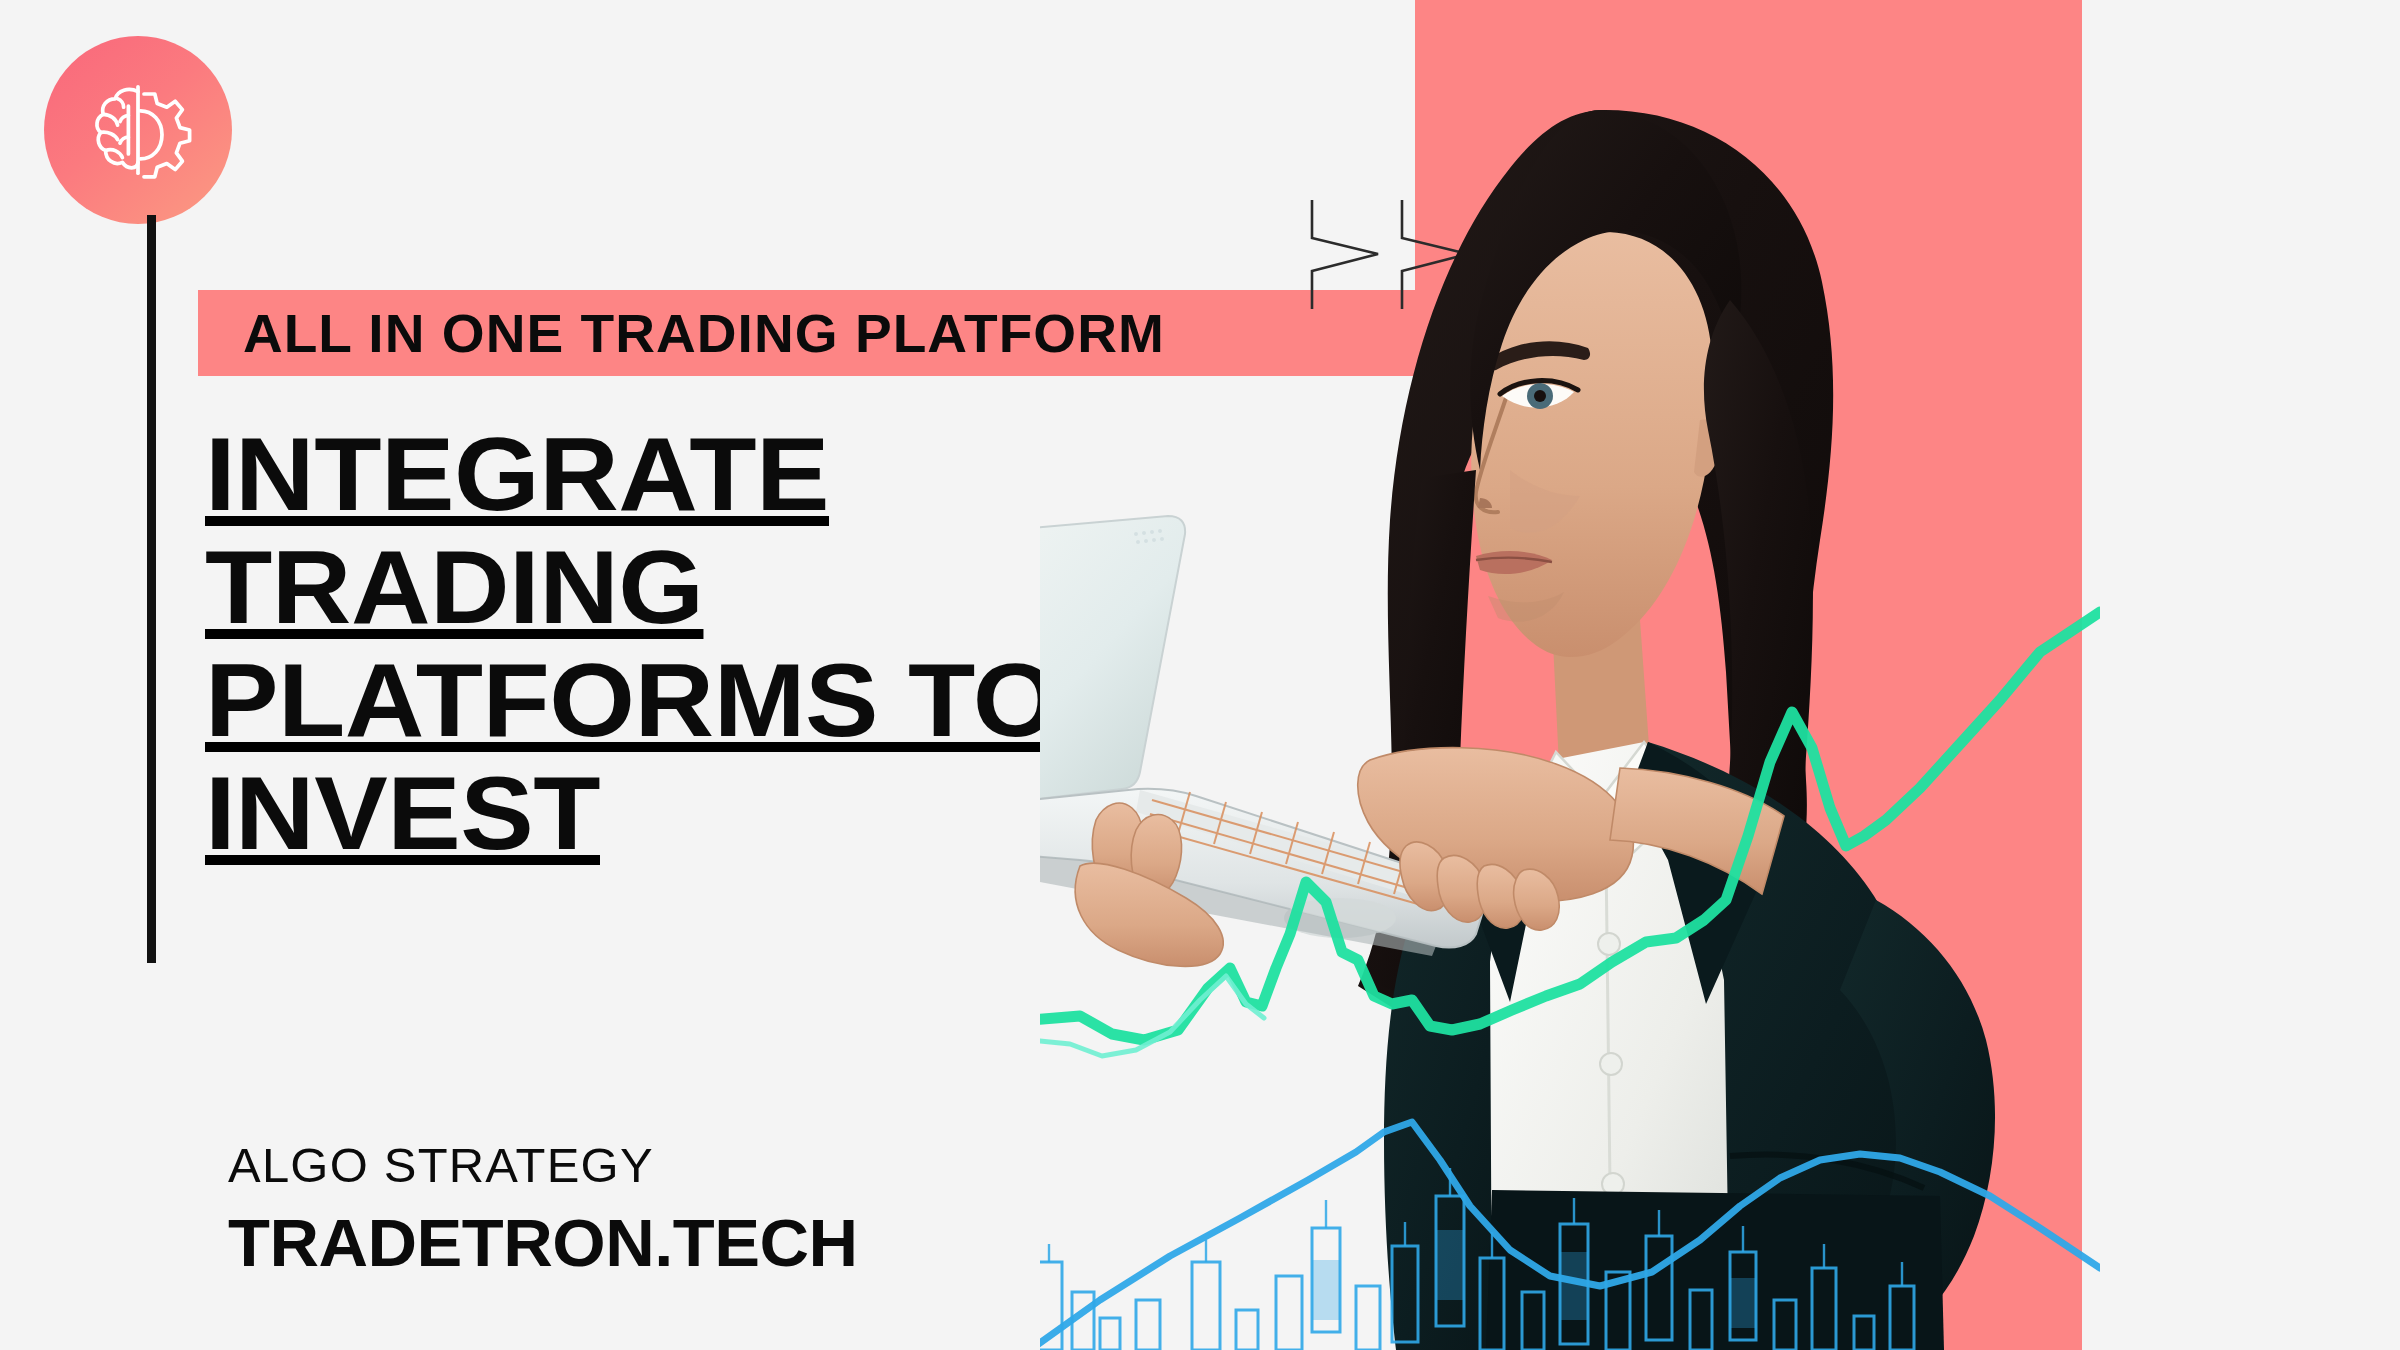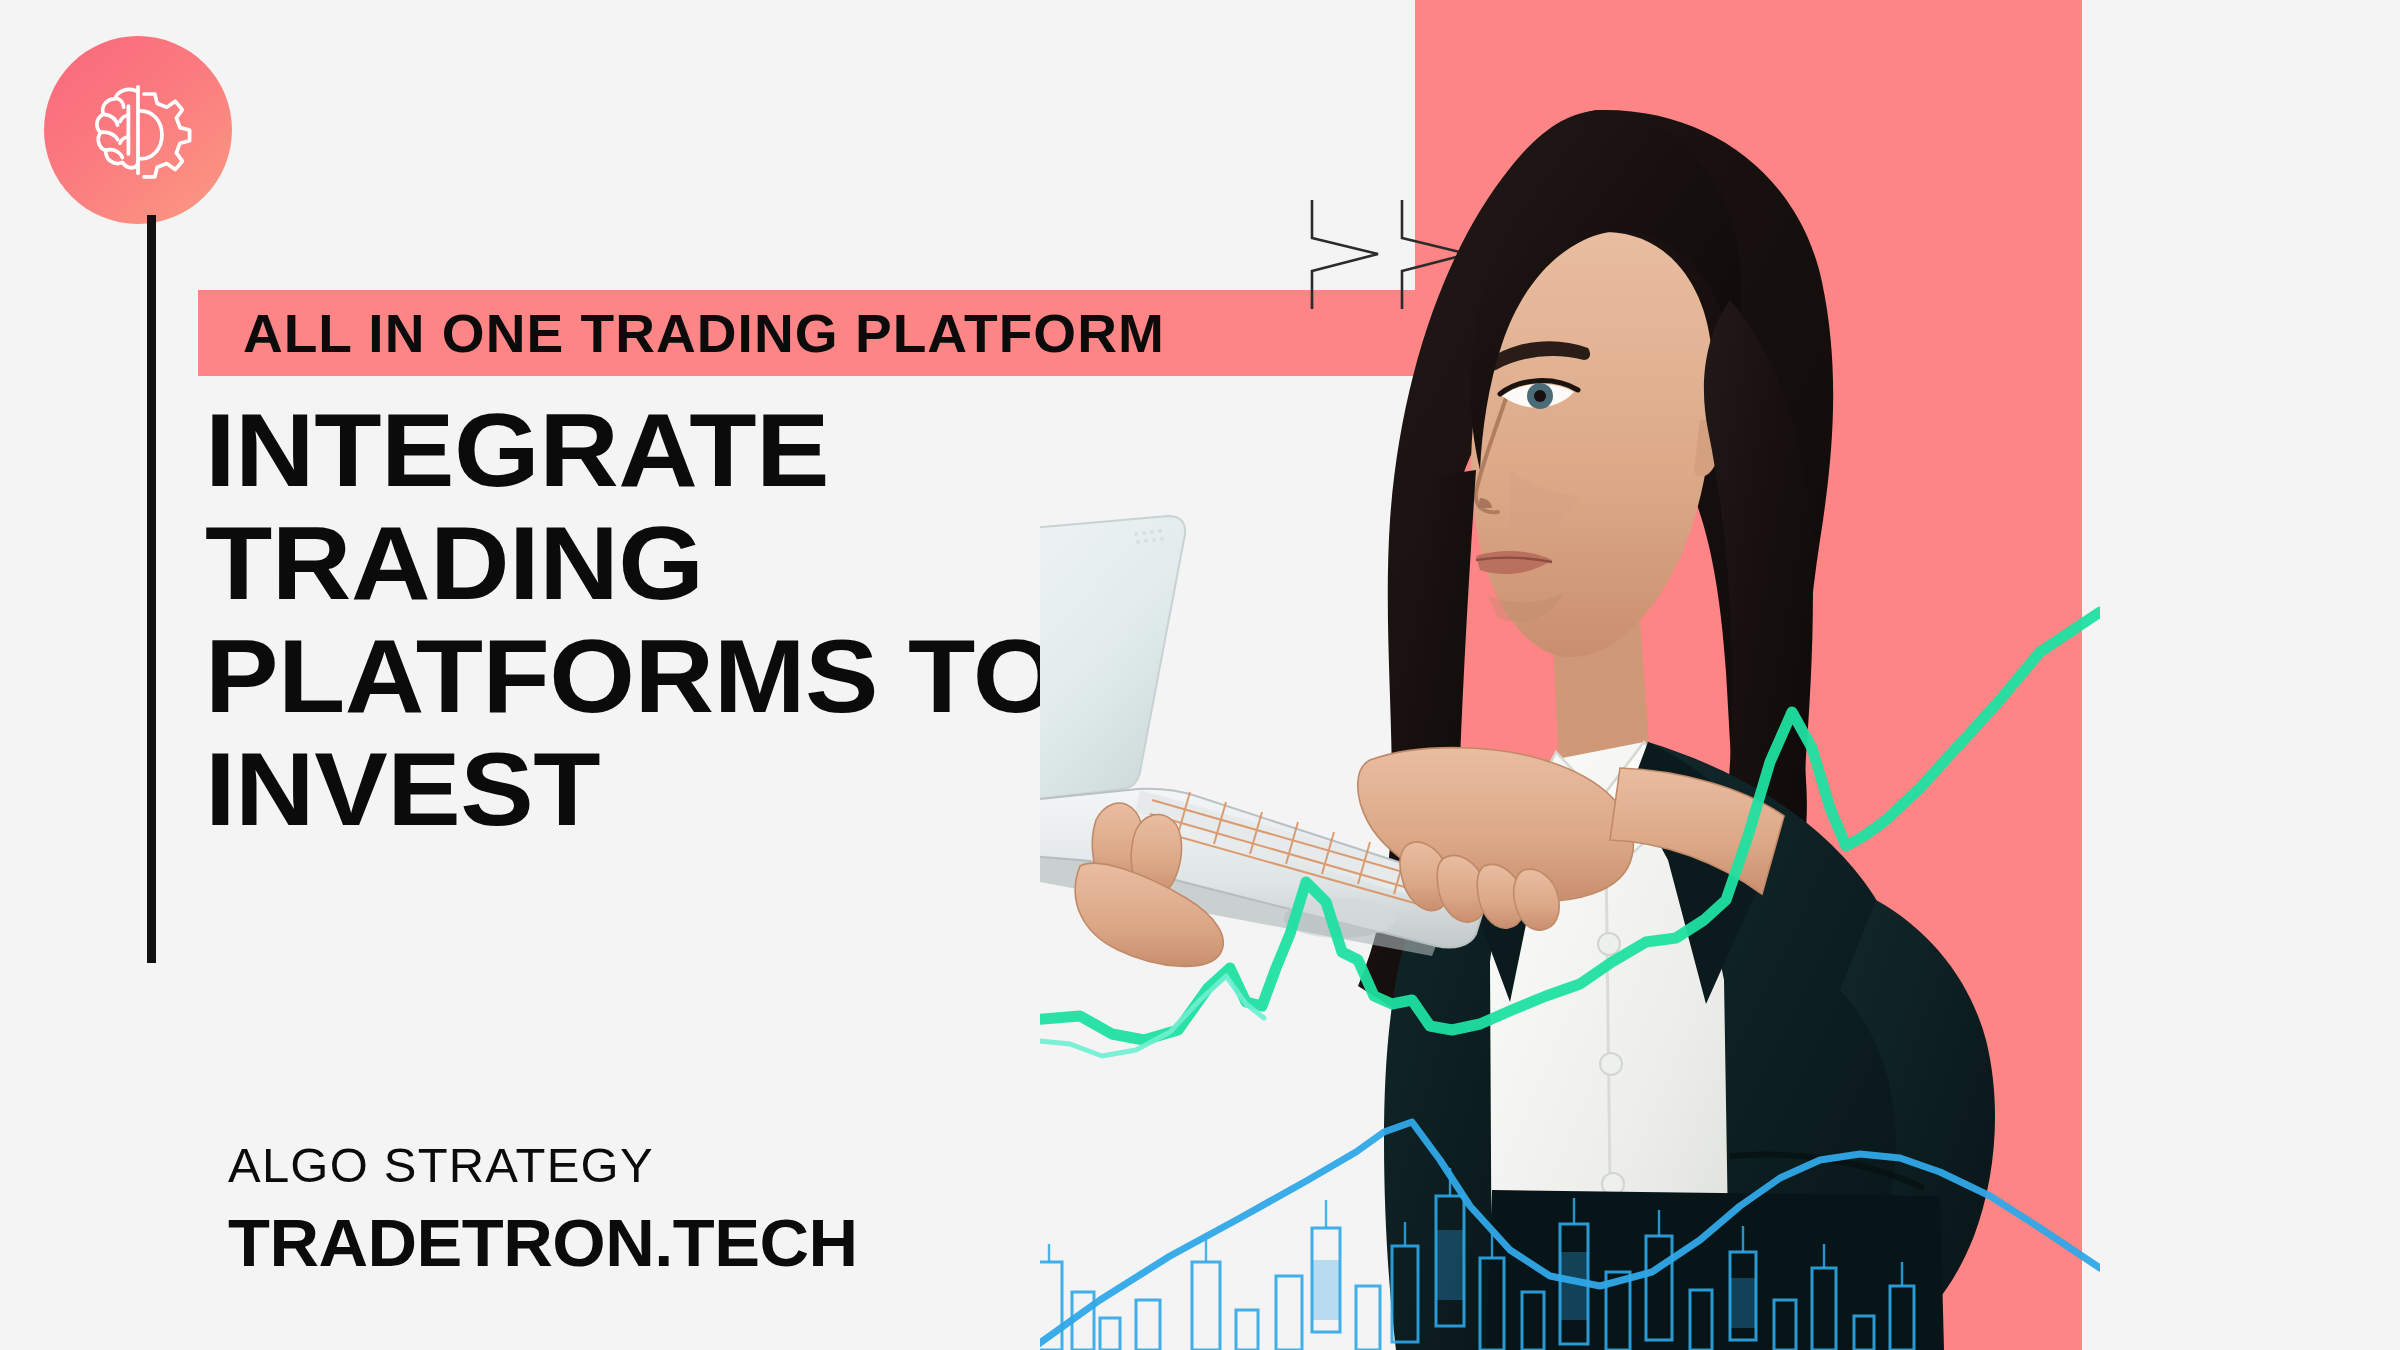--- a/index.html
+++ b/index.html
@@ -66,8 +66,9 @@
   
   .headline {
     position:absolute;
-    left:205px; top:400px;
+    left:205px; top:424px;
     width:1120px;
+    text-decoration:underline;
   }
   .headline-line {
     display:block;

